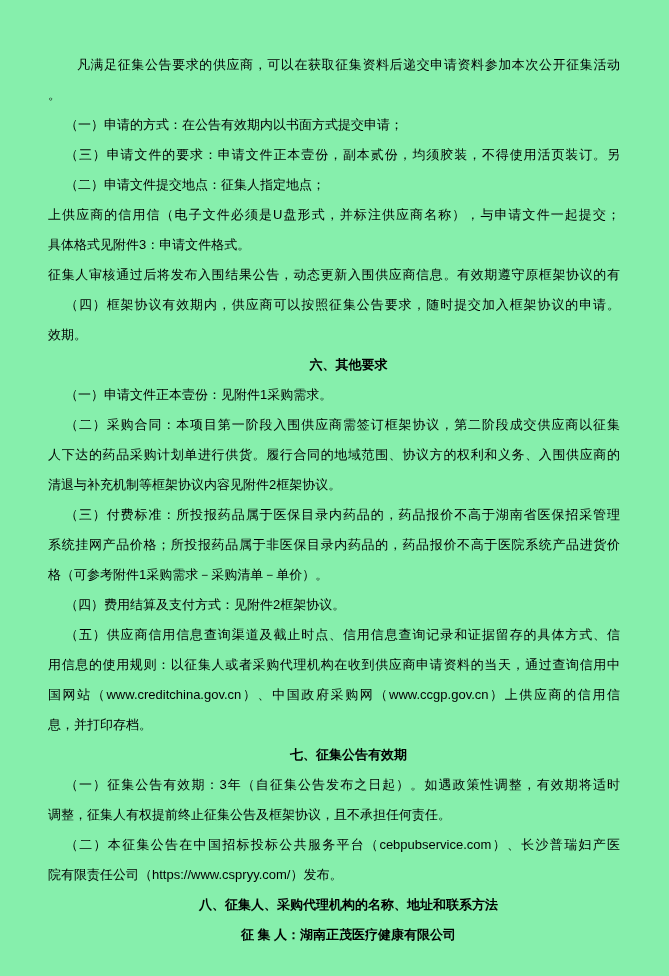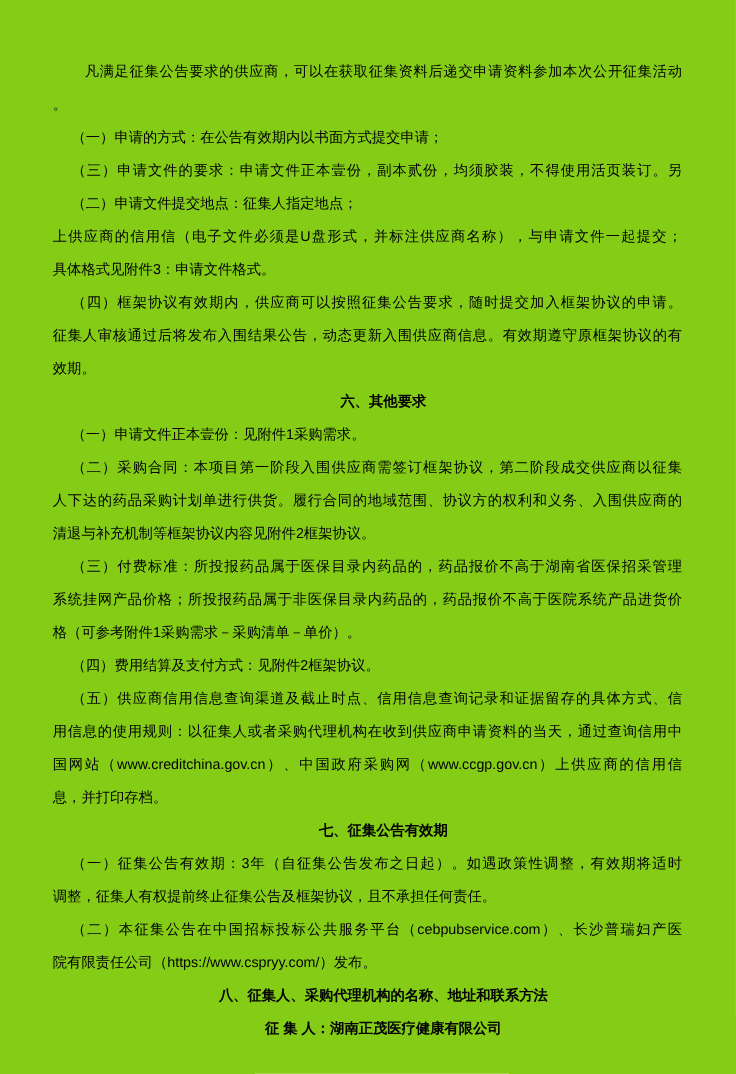--- a/index.html
+++ b/index.html
@@ -11,7 +11,7 @@
   .page {
     position: relative;
     width: 669px; height: 976px;
-    background: #84cc16;
+    background: #86efac;
     color: #000000;
     overflow: hidden;
   }

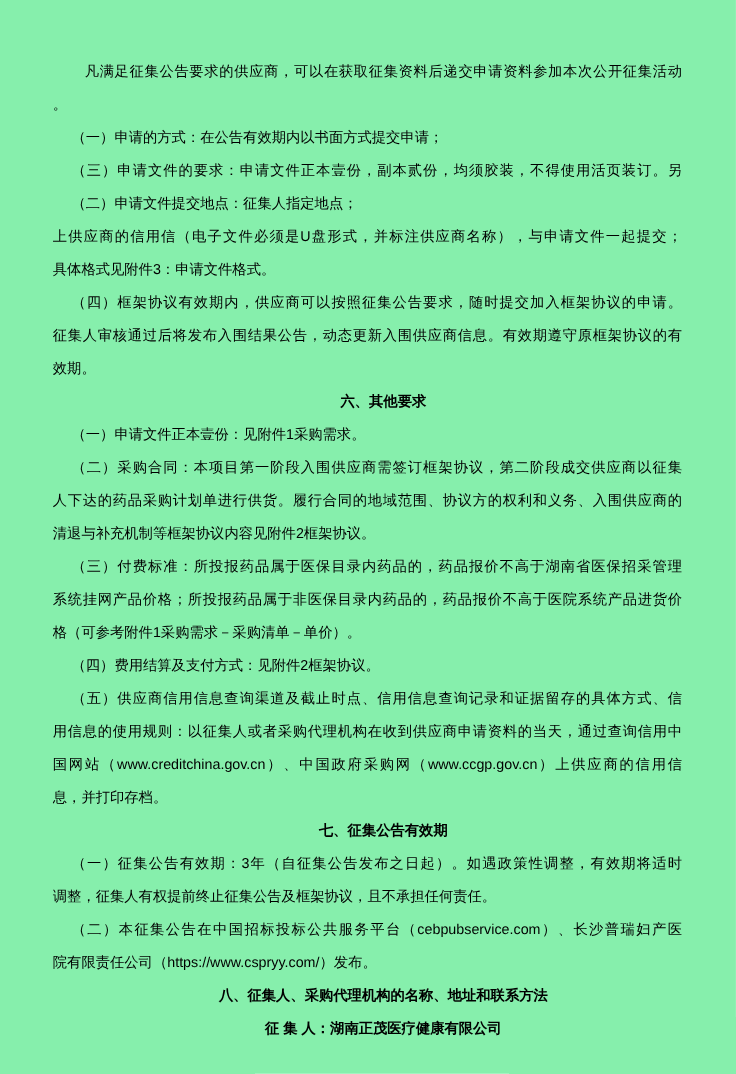--- a/index.html
+++ b/index.html
@@ -56,8 +56,8 @@
     <div class="ln just">上供应商的信用信（电子文件必须是U盘形式，并标注供应商名称），与申请文件一起提交；</div>
     <div class="ln">具体格式见附件3：申请文件格式。</div>
 
+    <div class="ln just">征集人审核通过后将发布入围结果公告，动态更新入围供应商信息。有效期遵守原框架协议的有</div>
     <div class="ln indp just">（四）框架协议有效期内，供应商可以按照征集公告要求，随时提交加入框架协议的申请。</div>
-    <div class="ln just">征集人审核通过后将发布入围结果公告，动态更新入围供应商信息。有效期遵守原框架协议的有</div>
     <div class="ln">效期。</div>
 
     <div class="ln ind2 bold">六、其他要求</div>

